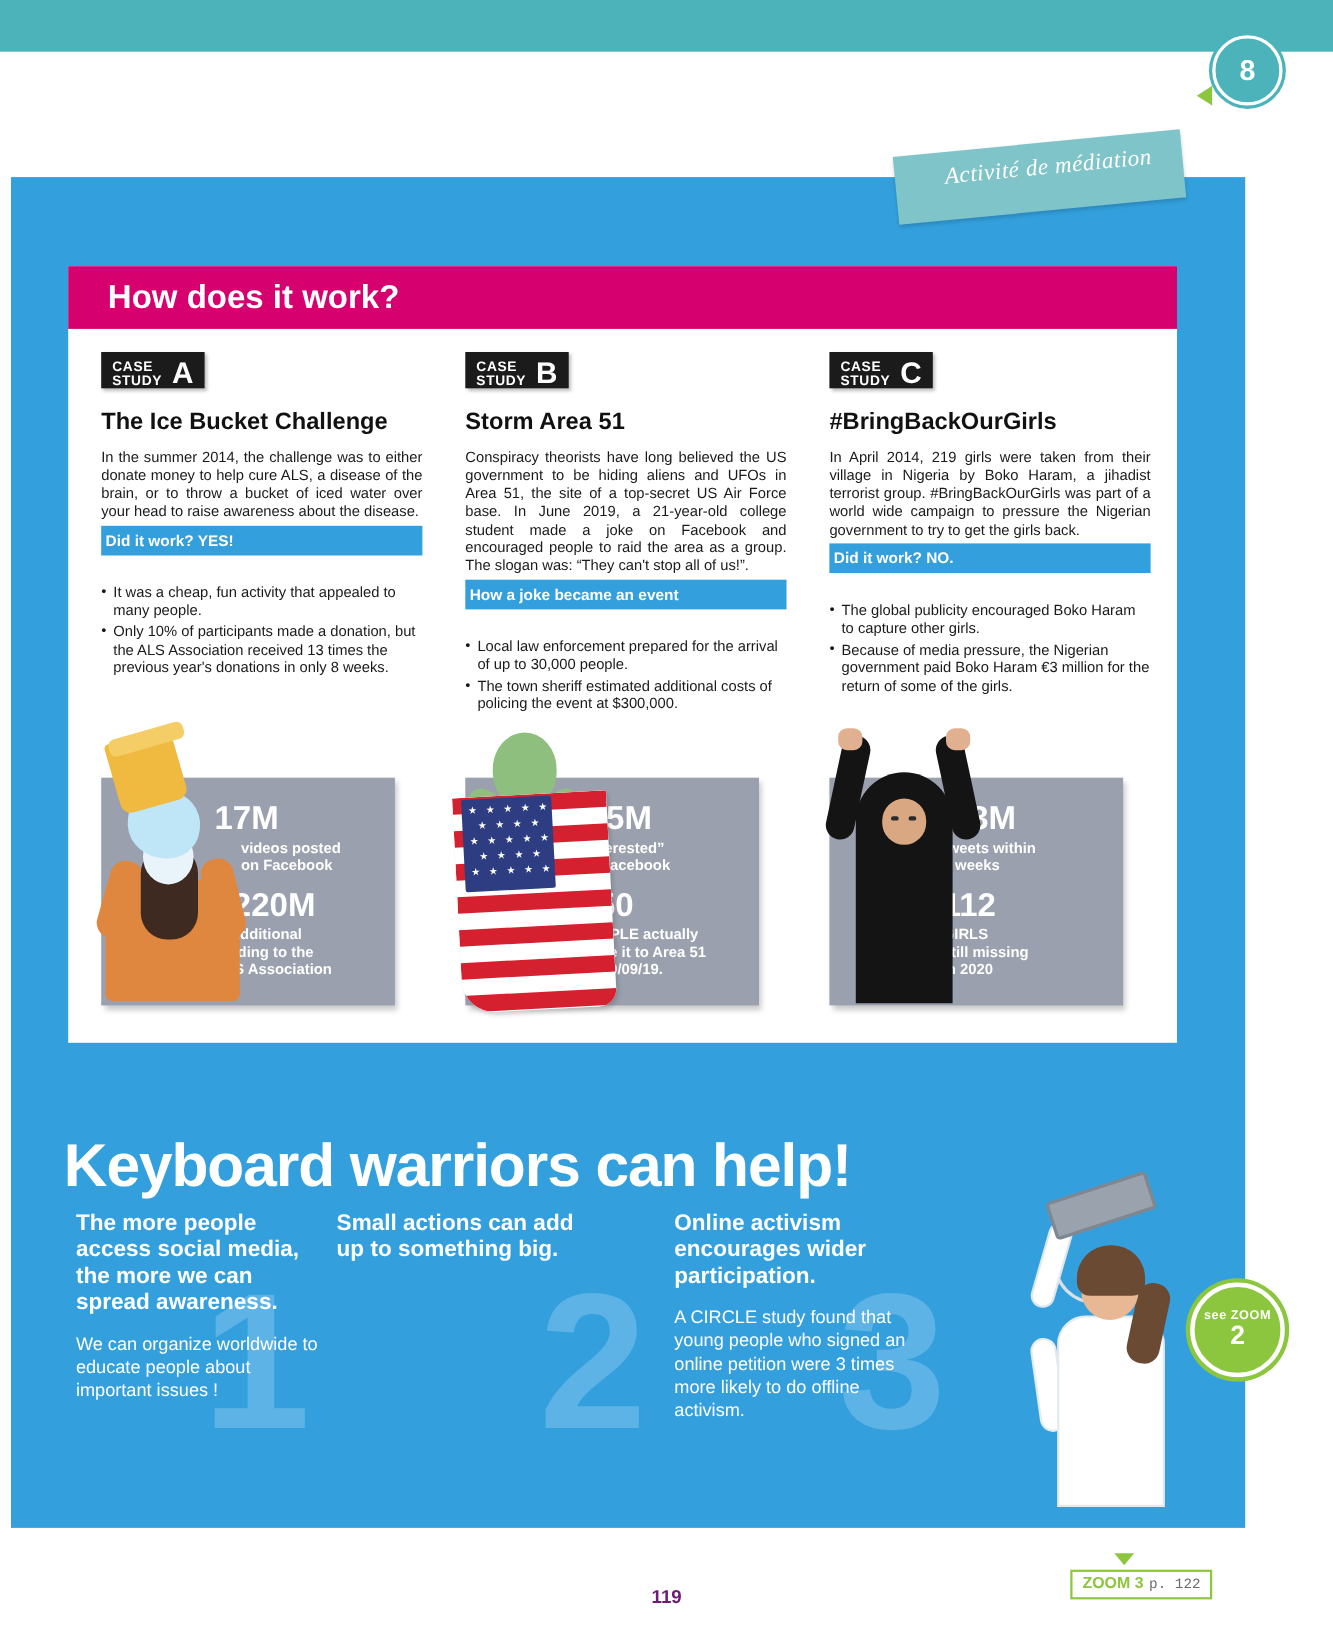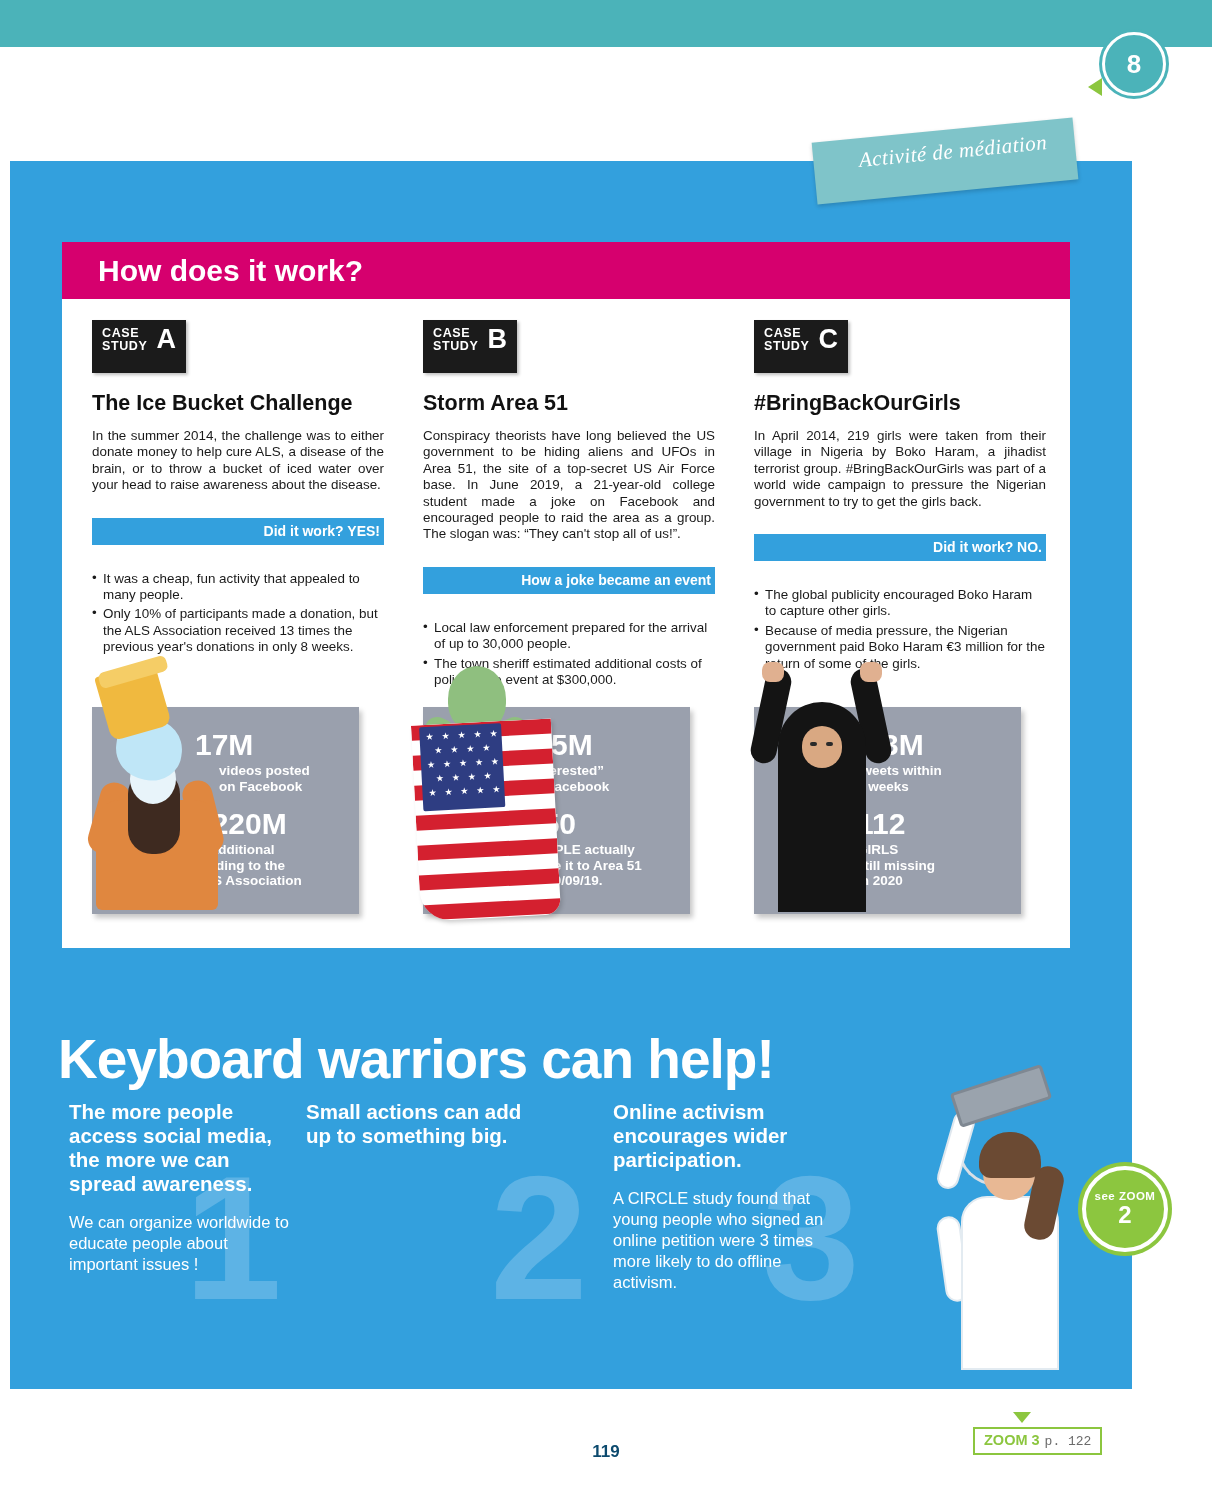--- a/index.html
+++ b/index.html
@@ -89,7 +89,7 @@
   .case-tag {
     display: inline-flex; align-items: center;
     background: #1b1b1b; color: #fff;
-    padding: 6px 10px 20px 10px;
+    padding: 6px 10px 0 10px;
     position: relative;
     box-shadow: 2px 2px 3px rgba(0,0,0,0.25);
   }

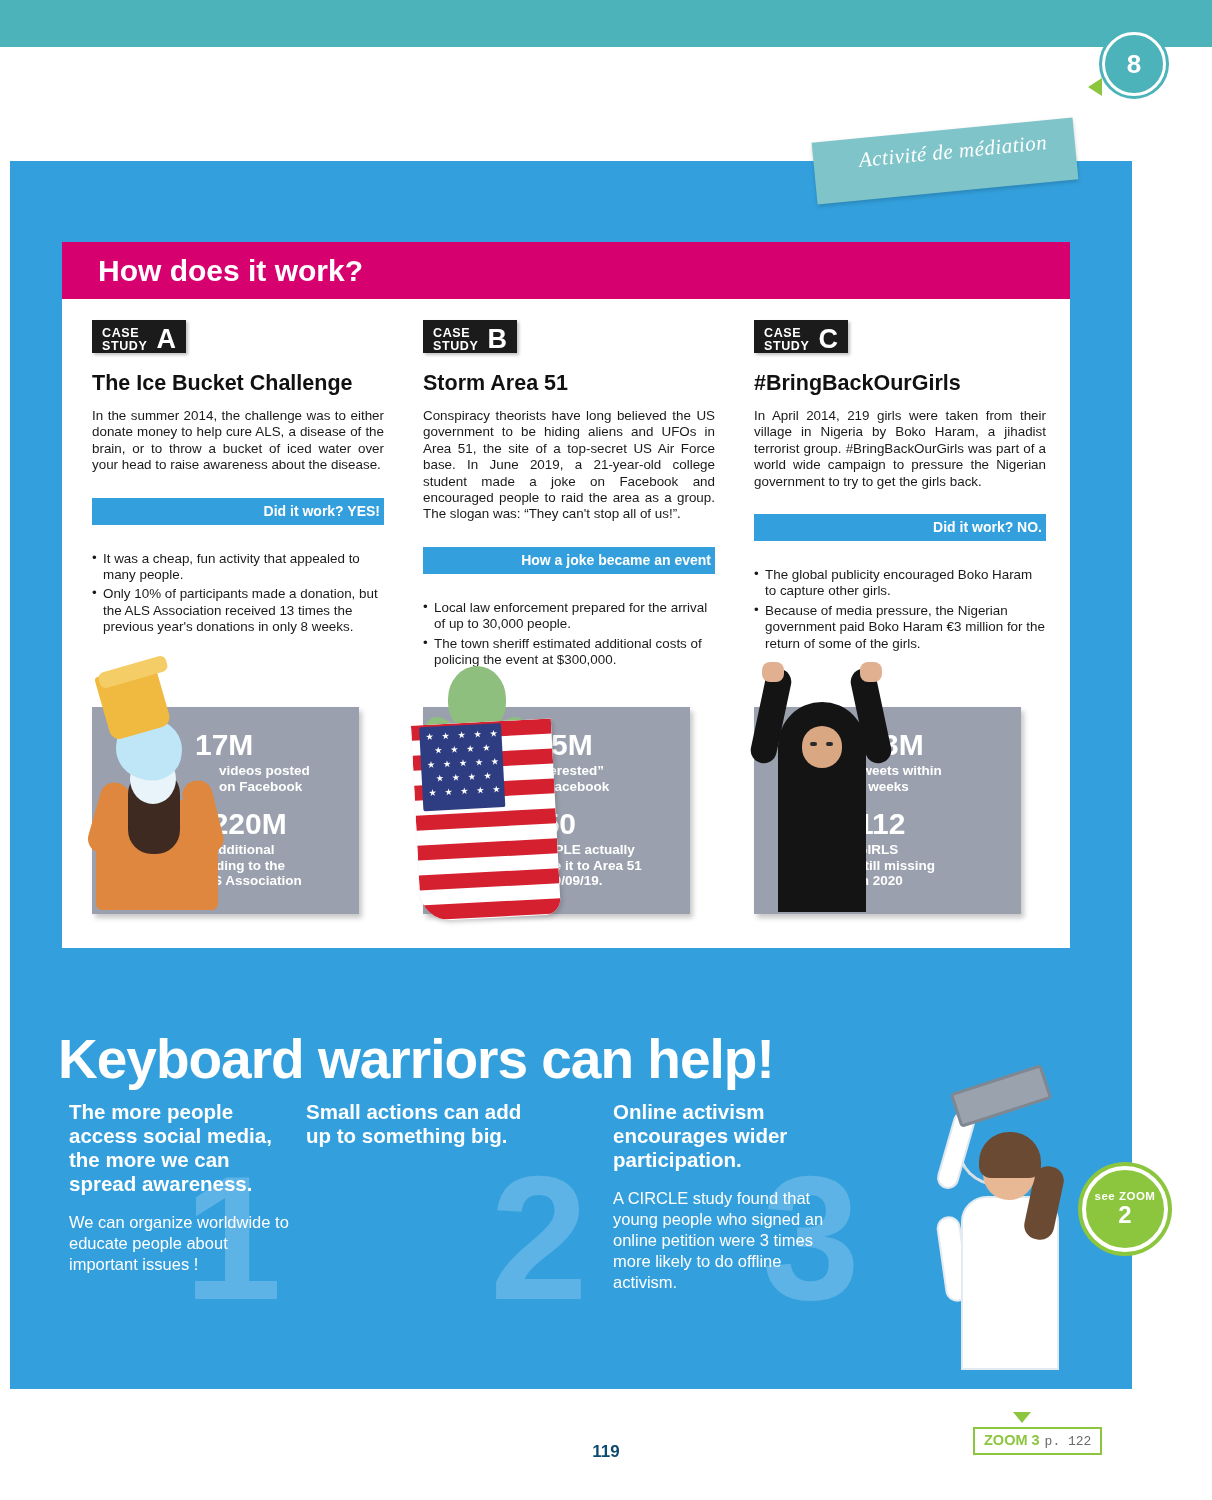--- a/index.html
+++ b/index.html
@@ -112,8 +112,8 @@
   .banner {
     background: #33a0dd; color: #ffffff;
     font-size: 14px; font-weight: bold;
-    text-align: right; padding: 5px 4px 6px;
-    margin-top: 24px;
+    text-align: left; padding: 5px 4px 6px;
+    margin-top: 4px;
   }
   .bullets { margin-top: 26px; }
   .bullet {

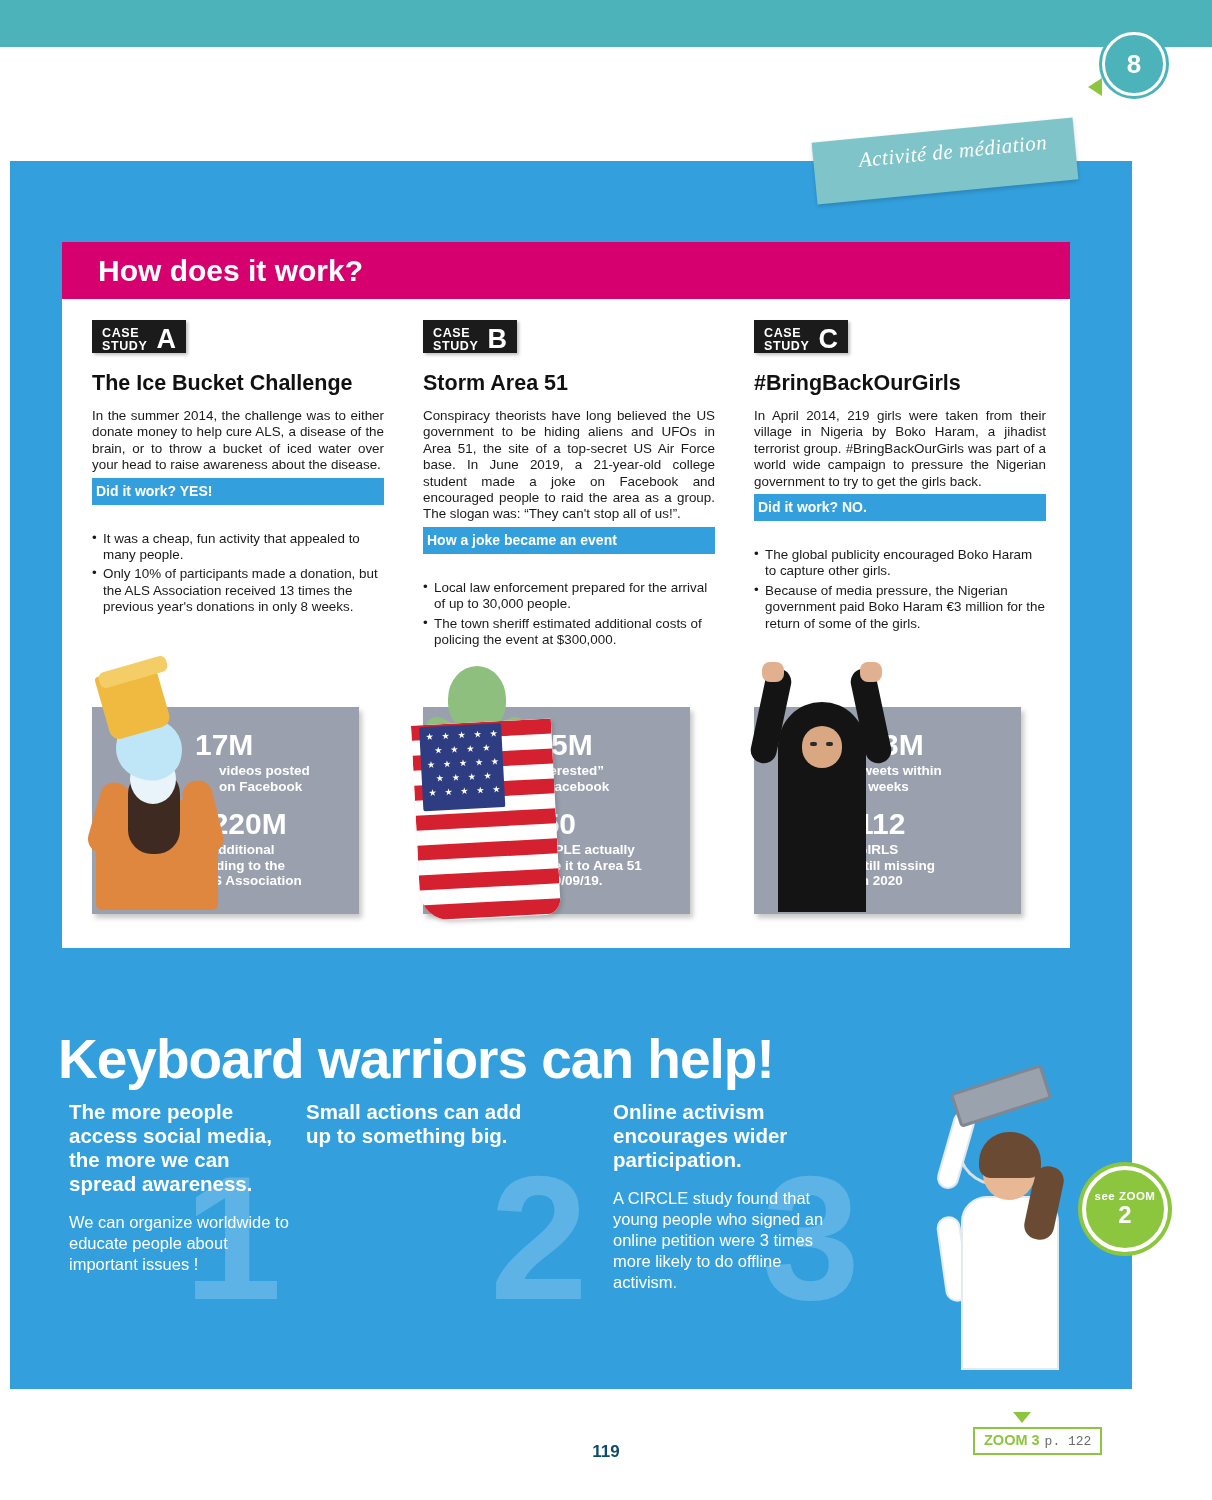--- a/index.html
+++ b/index.html
@@ -315,7 +315,7 @@
   
   .page-number {
     position: absolute; top: 1442px; left: 0; width: 1212px;
-    text-align: center; font-size: 17px; font-weight: bold; color: #0c4a6e;
+    text-align: center; font-size: 17px; font-weight: bold; color: #701a75;
   }
   .zoom-footer {
     position: absolute; top: 1427px; left: 973px;

